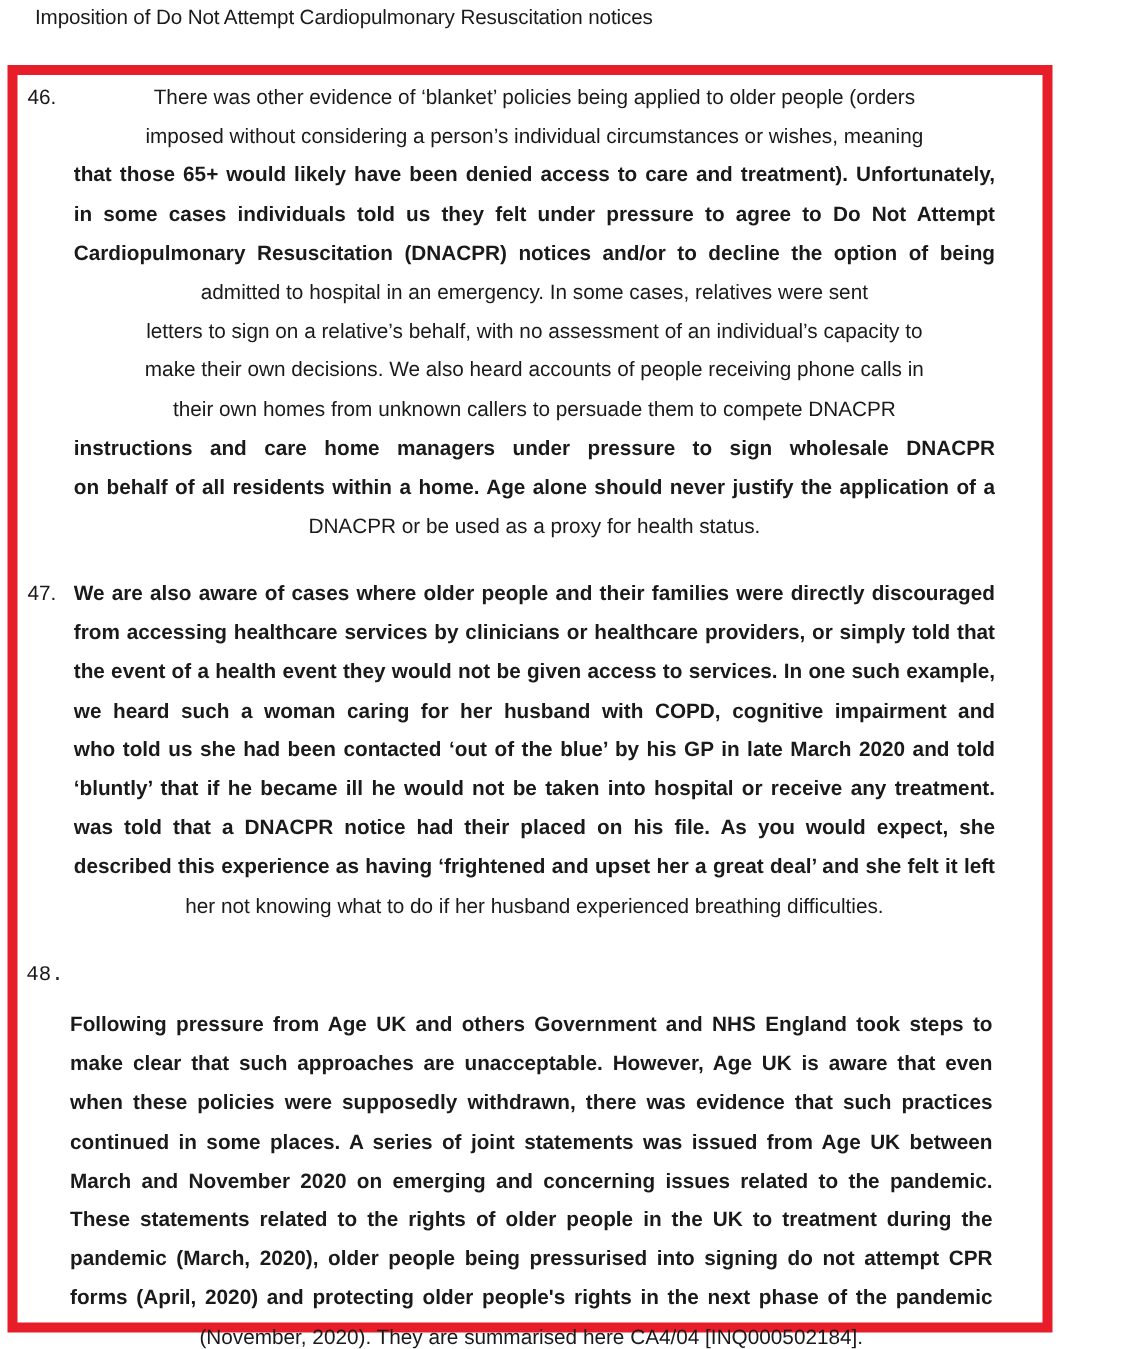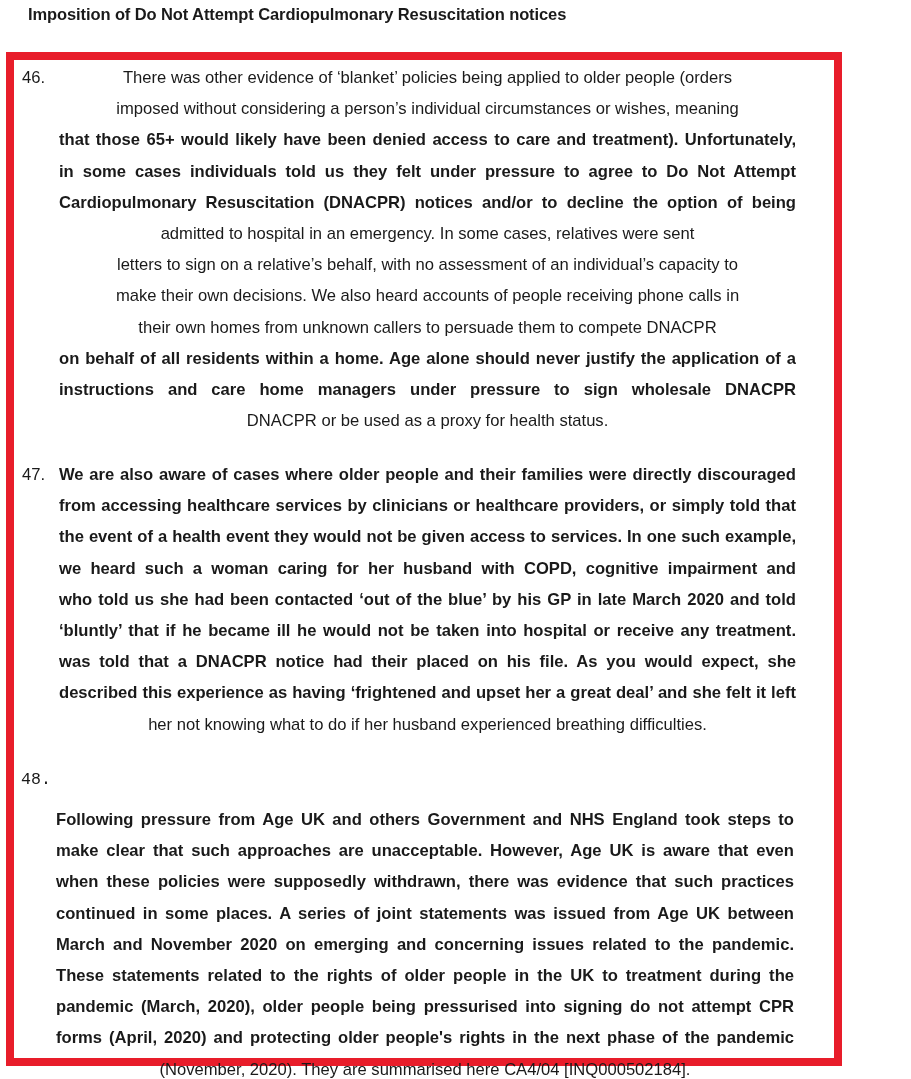--- a/index.html
+++ b/index.html
@@ -20,7 +20,7 @@
       left: 28px;
       top: 5px;
       font-size: 16.5px;
-      font-weight: bold;
+      font-weight: normal;
       letter-spacing: -0.1px;
       white-space: nowrap;
     }

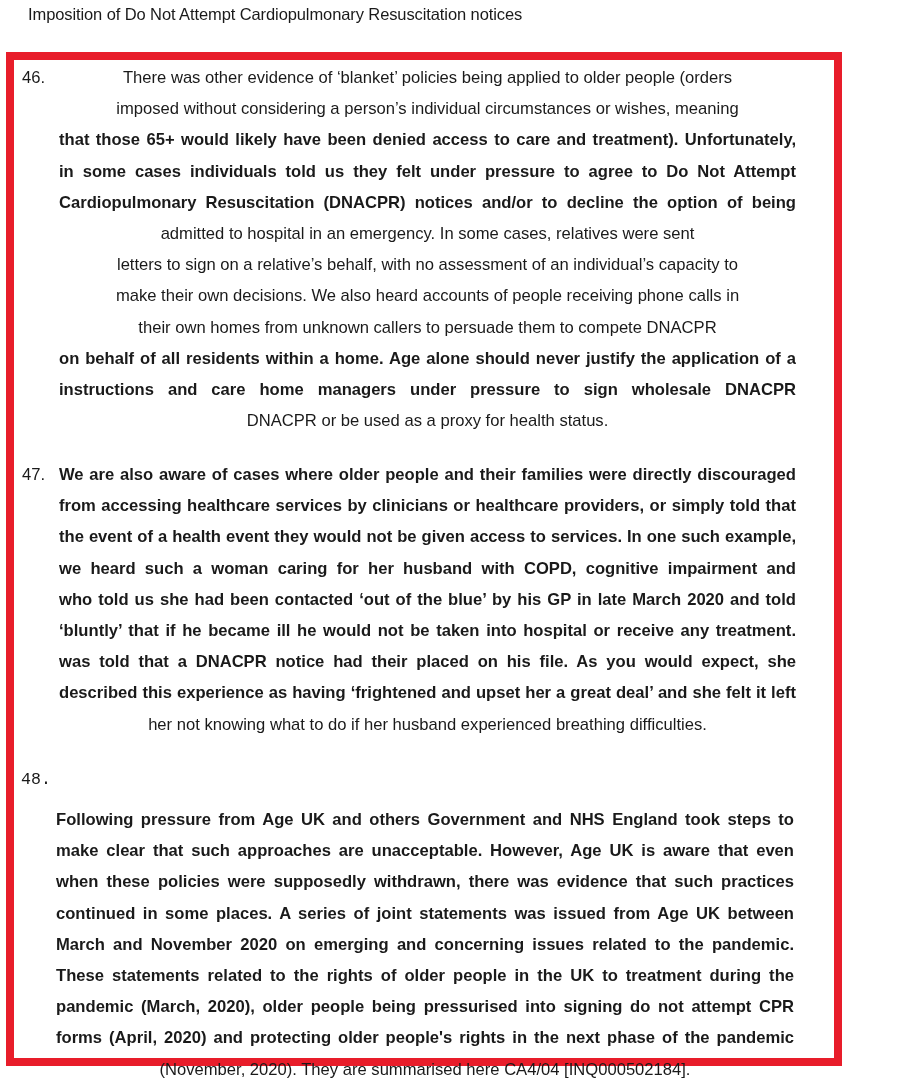--- a/index.html
+++ b/index.html
@@ -92,8 +92,8 @@
       <span class="line l">letters to sign on a relative’s behalf, with no assessment of an individual’s capacity to</span>
       <span class="line l">make their own decisions. We also heard accounts of people receiving phone calls in</span>
       <span class="line l">their own homes from unknown callers to persuade them to compete DNACPR</span>
+      <span class="line j">instructions and care home managers under pressure to sign wholesale DNACPR instructions</span>
       <span class="line j">on behalf of all residents within a home. Age alone should never justify the application of a</span>
-      <span class="line j">instructions and care home managers under pressure to sign wholesale DNACPR instructions</span>
       <span class="line l">DNACPR or be used as a proxy for health status.</span>
     </div>
 </div>

